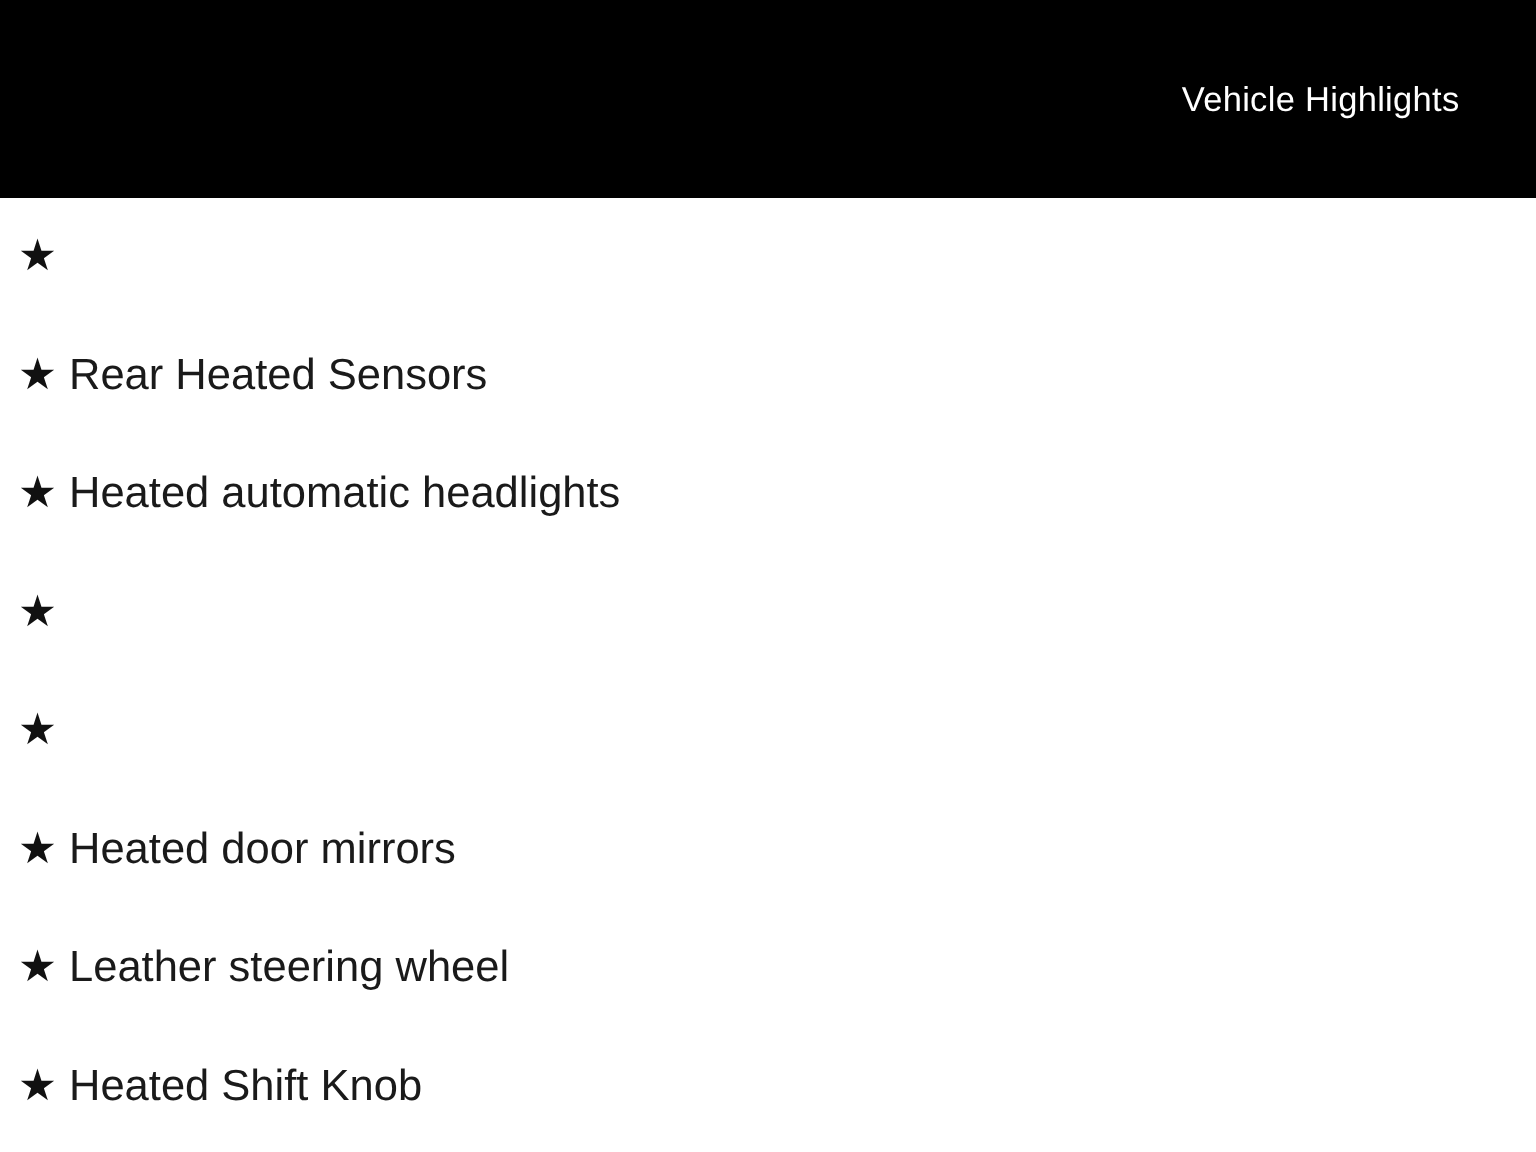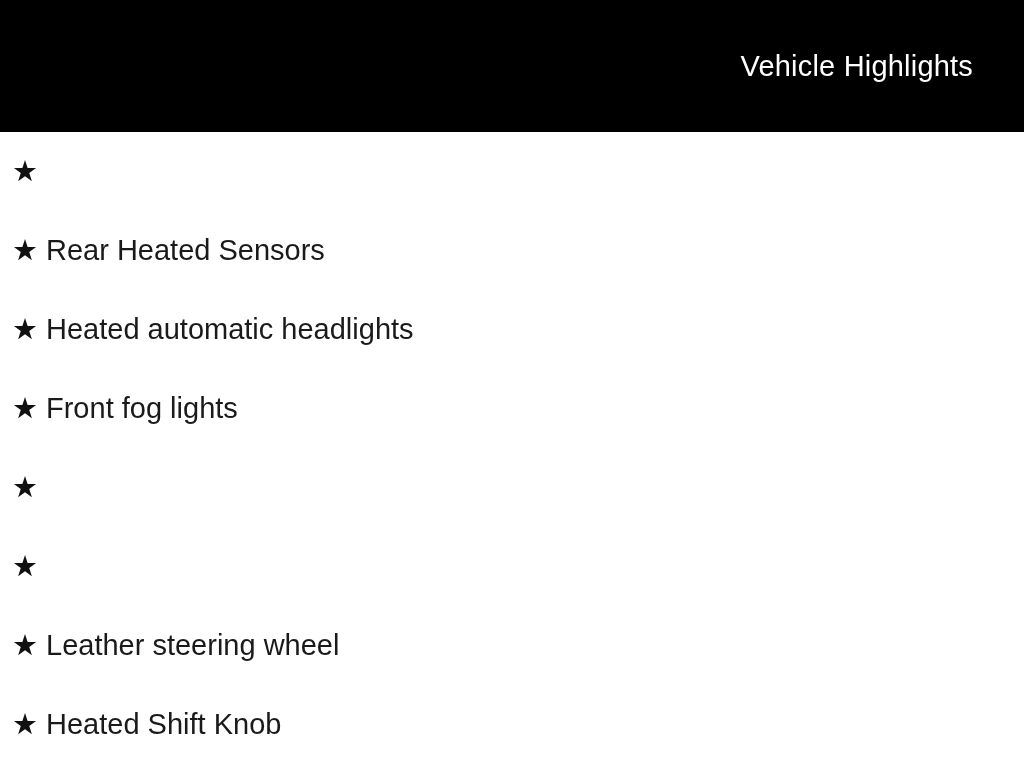--- a/index.html
+++ b/index.html
@@ -27,7 +27,7 @@
   }
   .header-title {
     color: #ffffff;
-    font-size: 29px;
+    font-size: 23px;
     line-height: 1;
     letter-spacing: 0.2px;
   }

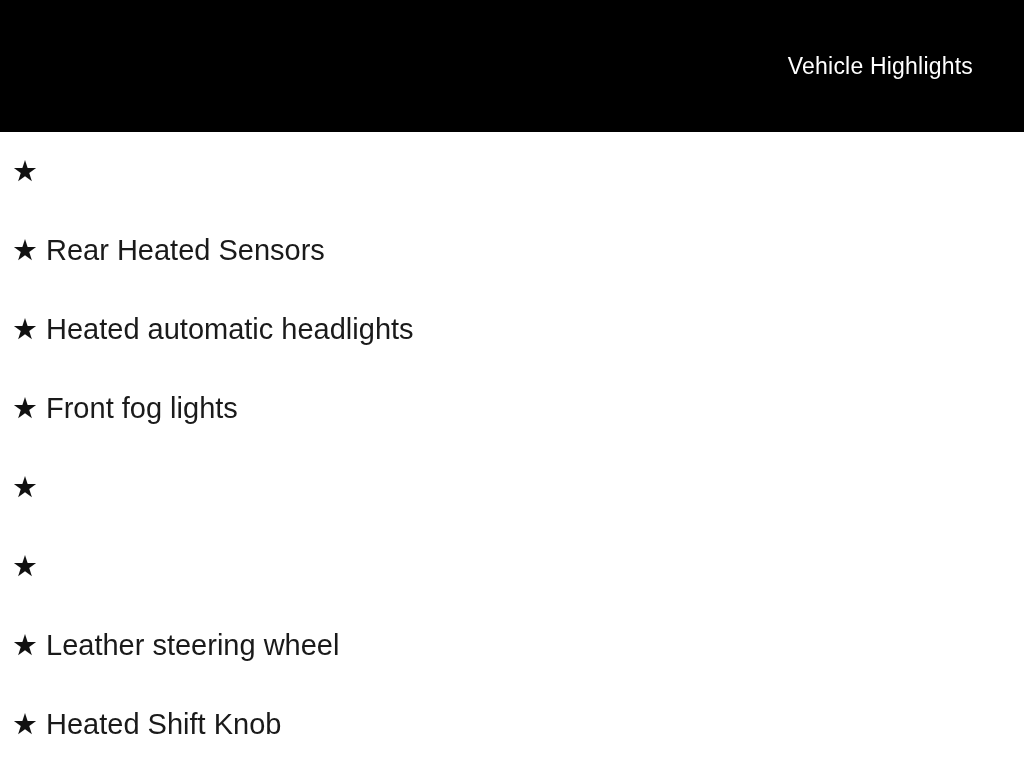--- a/index.html
+++ b/index.html
@@ -82,7 +82,6 @@
 
   <li class="highlight-item">
     <span class="star">★</span>
-    <span class="item-label">Front fog lights</span>
   </li>
 
   <li class="highlight-item">

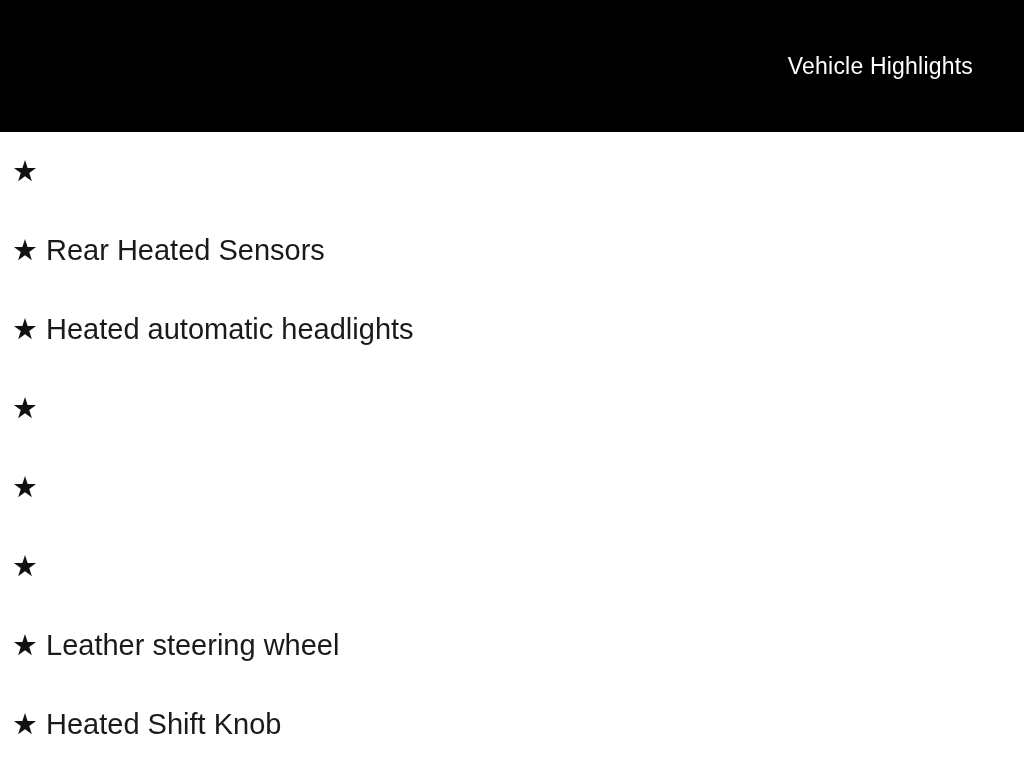--- a/index.html
+++ b/index.html
@@ -90,6 +90,7 @@
 
   <li class="highlight-item">
     <span class="star">★</span>
+    <span class="item-label">Heated door mirrors</span>
   </li>
 
   <li class="highlight-item">

